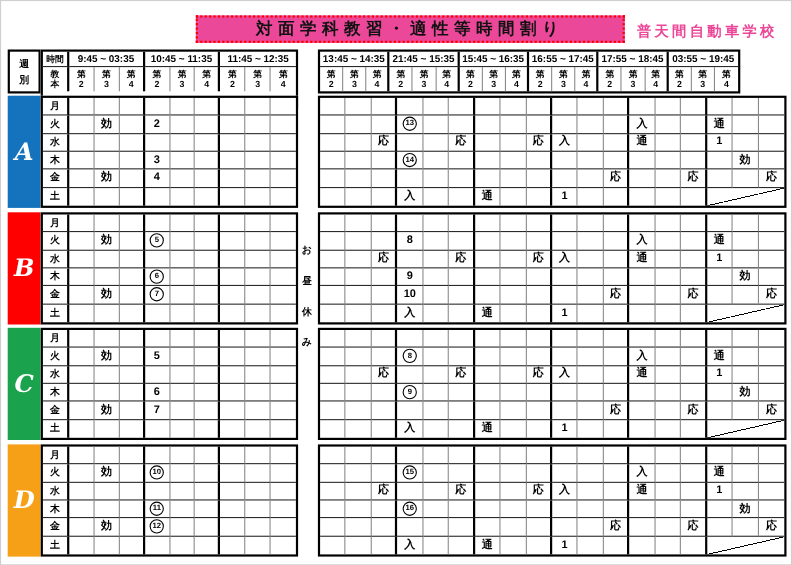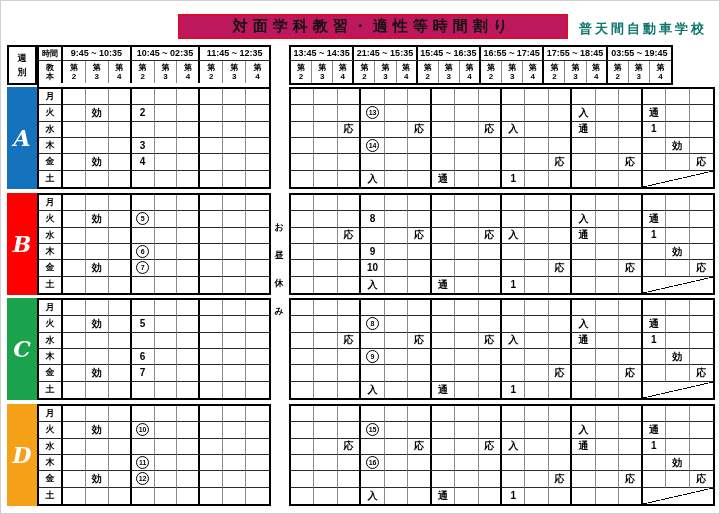--- a/index.html
+++ b/index.html
@@ -9,7 +9,7 @@
   .abs{position:absolute;}
   .note{left:4px;top:27px;color:#e60000;font-size:8px;font-weight:bold;letter-spacing:0.5px;}
   .titlebox{left:177px;top:13px;width:390px;height:25px;border:2px dotted #ff0000;
-            background:#be185d;display:flex;align-items:center;justify-content:center;
+            background:#ec4899;display:flex;align-items:center;justify-content:center;
             font-size:15px;font-weight:bold;letter-spacing:5px;color:#111;box-sizing:border-box;}
   .date{left:566px;top:1px;width:150px;text-align:center;color:#ff0000;font-size:14px;
         font-weight:bold;font-style:italic;letter-spacing:1px;}

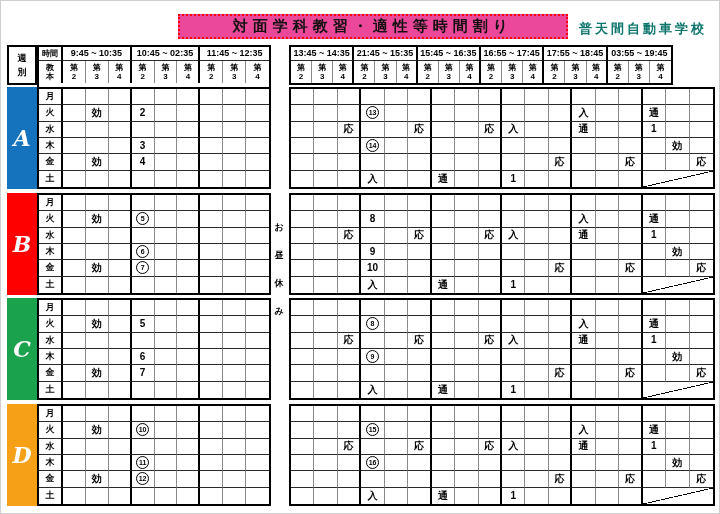--- a/index.html
+++ b/index.html
@@ -13,7 +13,7 @@
             font-size:15px;font-weight:bold;letter-spacing:5px;color:#111;box-sizing:border-box;}
   .date{left:566px;top:1px;width:150px;text-align:center;color:#ff0000;font-size:14px;
         font-weight:bold;font-style:italic;letter-spacing:1px;}
-  .school{left:568px;top:19px;width:148px;text-align:center;color:#0f766e;font-size:13px;
+  .school{left:568px;top:19px;width:148px;text-align:center;color:#ec4899;font-size:13px;
           font-weight:bold;letter-spacing:3px;}
   .block{position:absolute;border:2px solid #000;box-sizing:border-box;background:#fff;}
   .grid{display:grid;}

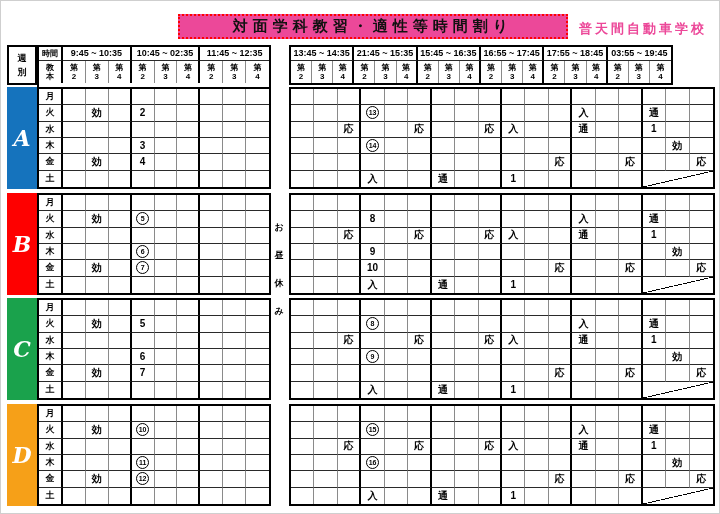--- a/index.html
+++ b/index.html
@@ -59,7 +59,7 @@
         <div>教</div>
         <div>本</div>
       </div>
-      <div class="c timehdr tr" style="grid-area: 1 / 2 / auto / span 3;">9:45 ~ 10:35</div>
+      <div class="c timehdr tr" style="grid-area: 1 / 2 / auto / span 3;">9:45 ~ 03:35</div>
       <div class="c two nb " style="grid-area: 2 / 2;">
         <div>第</div>
         <div>2</div>

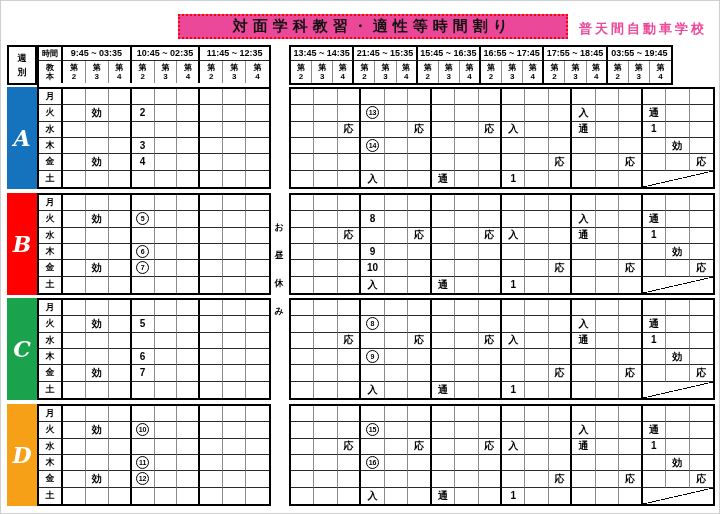--- a/index.html
+++ b/index.html
@@ -72,7 +72,7 @@
         <div>第</div>
         <div>4</div>
       </div>
-      <div class="c timehdr tr" style="grid-area: 1 / 5 / auto / span 3;">10:45 ~ 02:35</div>
+      <div class="c timehdr tr" style="grid-area: 1 / 5 / auto / span 3;">10:45 ~ 11:35</div>
       <div class="c two nb " style="grid-area: 2 / 5;">
         <div>第</div>
         <div>2</div>

